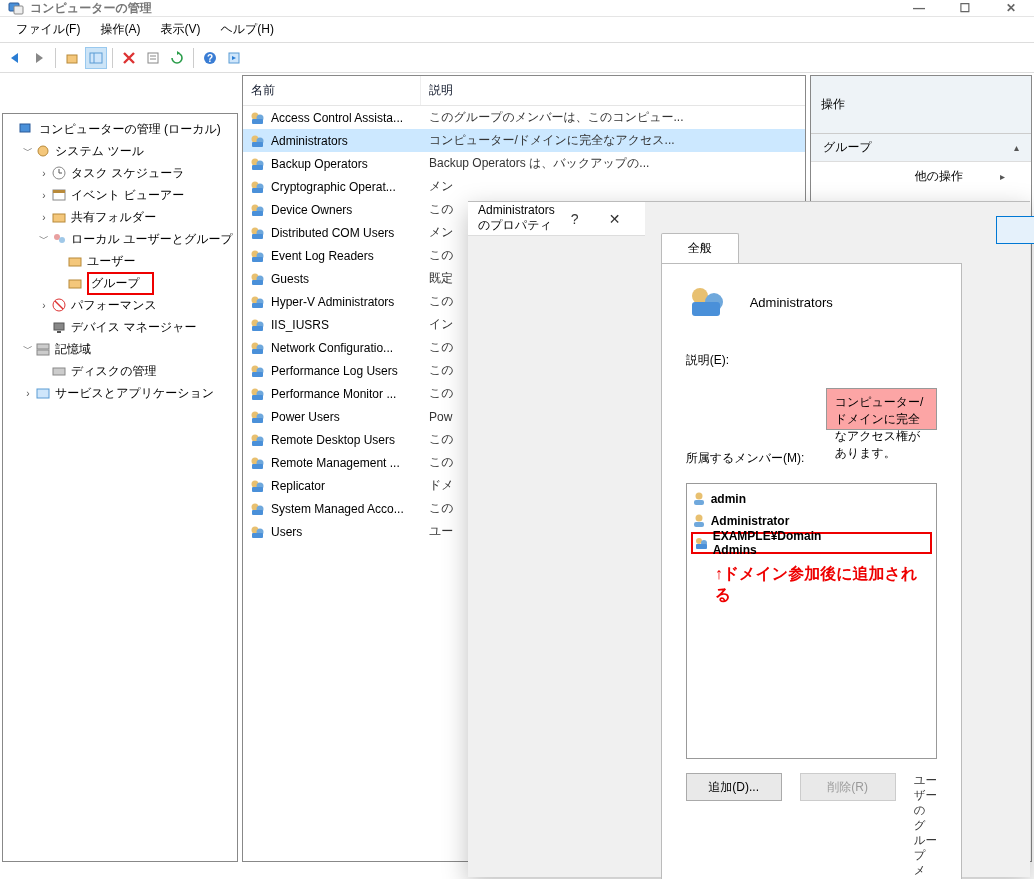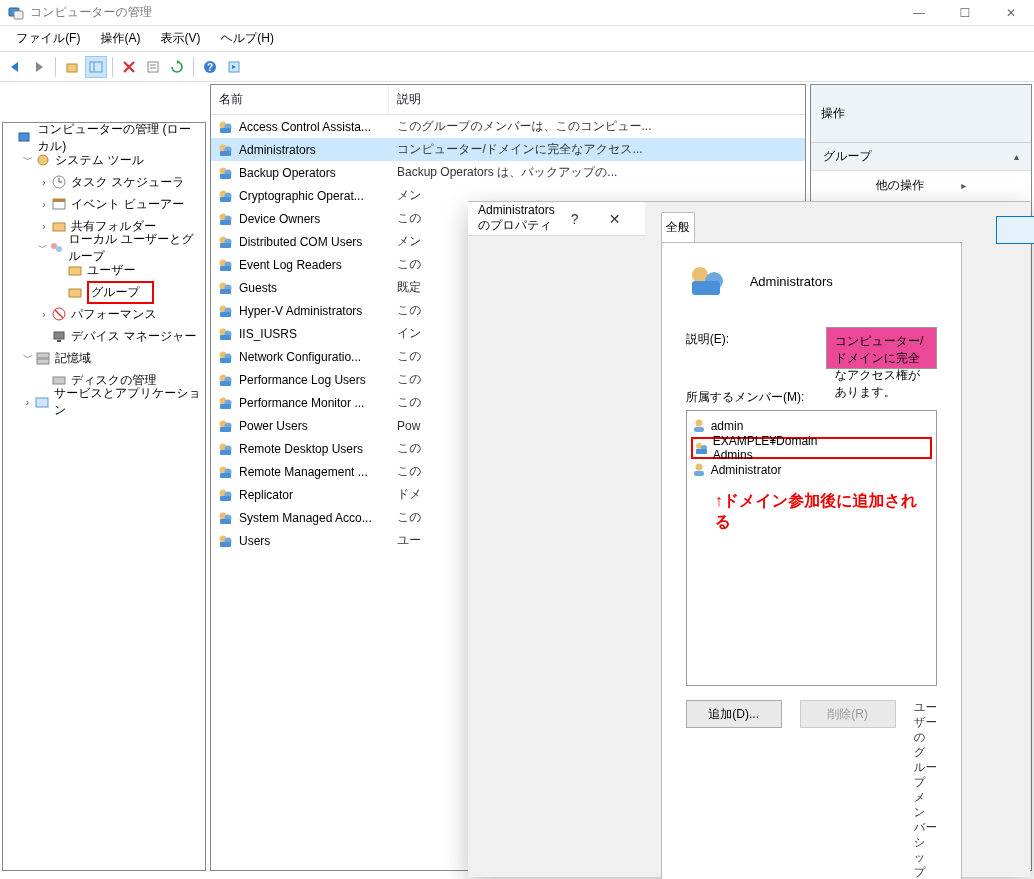--- a/index.html
+++ b/index.html
@@ -16,13 +16,14 @@
   }
   
   .titlebar {
-    height: 26px;
+    height: 17px;
     display: flex;
     align-items: center;
     padding-left: 8px;
     border-bottom: 1px solid #e5e5e5;
     color: #777;
     font-size: 12px;
+    font-weight: bold;
   }
   .titlebar .icon { width: 16px; height: 16px; margin-right: 6px; display:inline-flex;align-items:center;justify-content:center;}
   .titlebar .spacer { flex:1; }

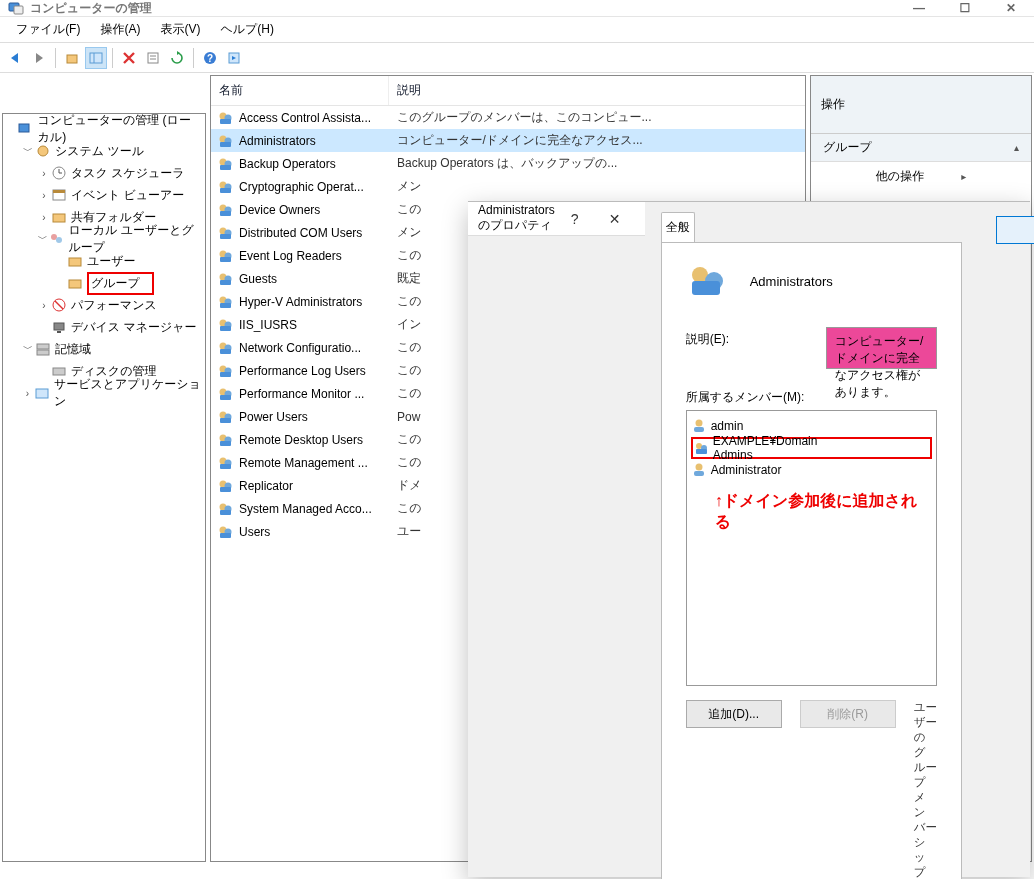--- a/index.html
+++ b/index.html
@@ -39,7 +39,7 @@
   
   .content { display:flex; height: calc(879px - 32px - 26px - 30px); }
   .pane { border:1px solid #888; margin:2px; background:#fff; overflow:auto;}
-  .tree-pane { width: 204px; margin-top: 40px; }
+  .tree-pane { width: 236px; margin-top: 40px; }
   .list-pane { flex:1; }
   .actions-pane { width: 222px; }
 

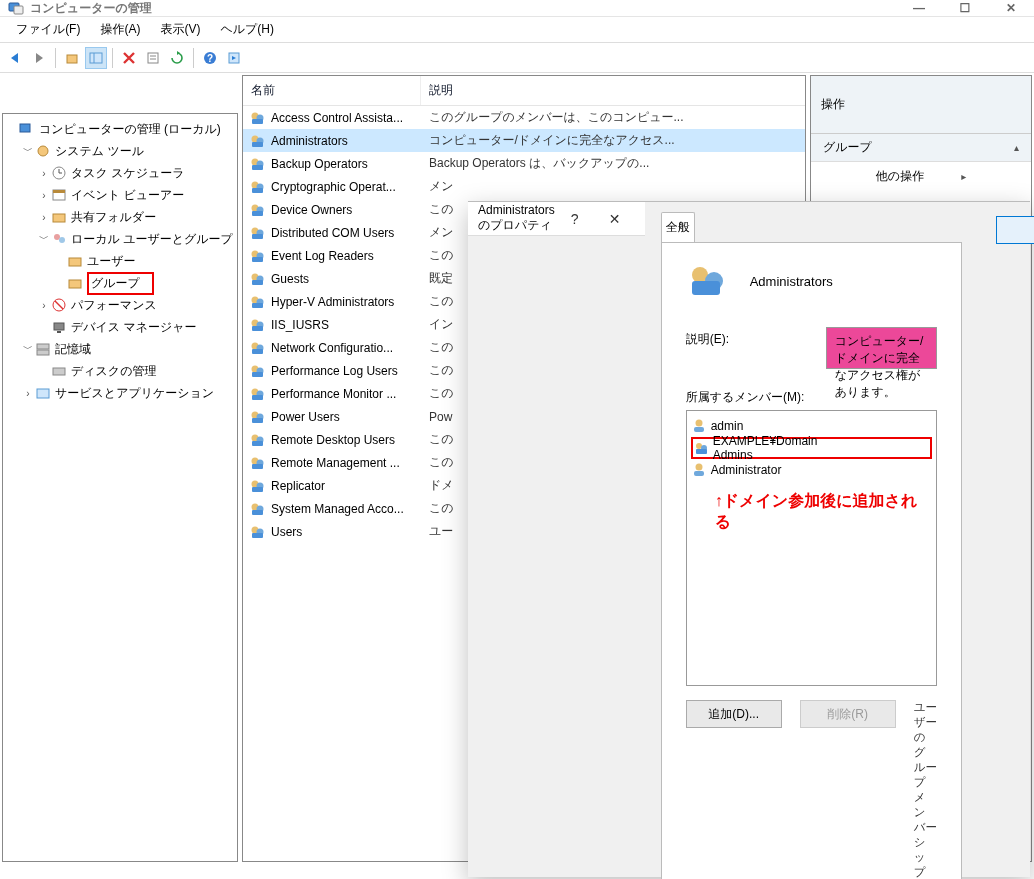--- a/index.html
+++ b/index.html
@@ -68,7 +68,7 @@
   
   .actions-header { background:#eef3f7; padding:20px 10px; font-weight:normal; border-bottom:1px solid #ccc;}
   .actions-group-head { background:#eef3f7; padding:5px 12px; border-bottom:1px solid #ddd; display:flex; justify-content:space-between; align-items:center;}
-  .actions-item { padding:6px 26px; display:flex; align-items:center; justify-content:center;gap:37px;}
+  .actions-item { padding:6px 26px; display:flex; align-items:center; justify-content:flex-end;gap:37px;}
   .chev { font-size:10px; color:#555;}
 
   

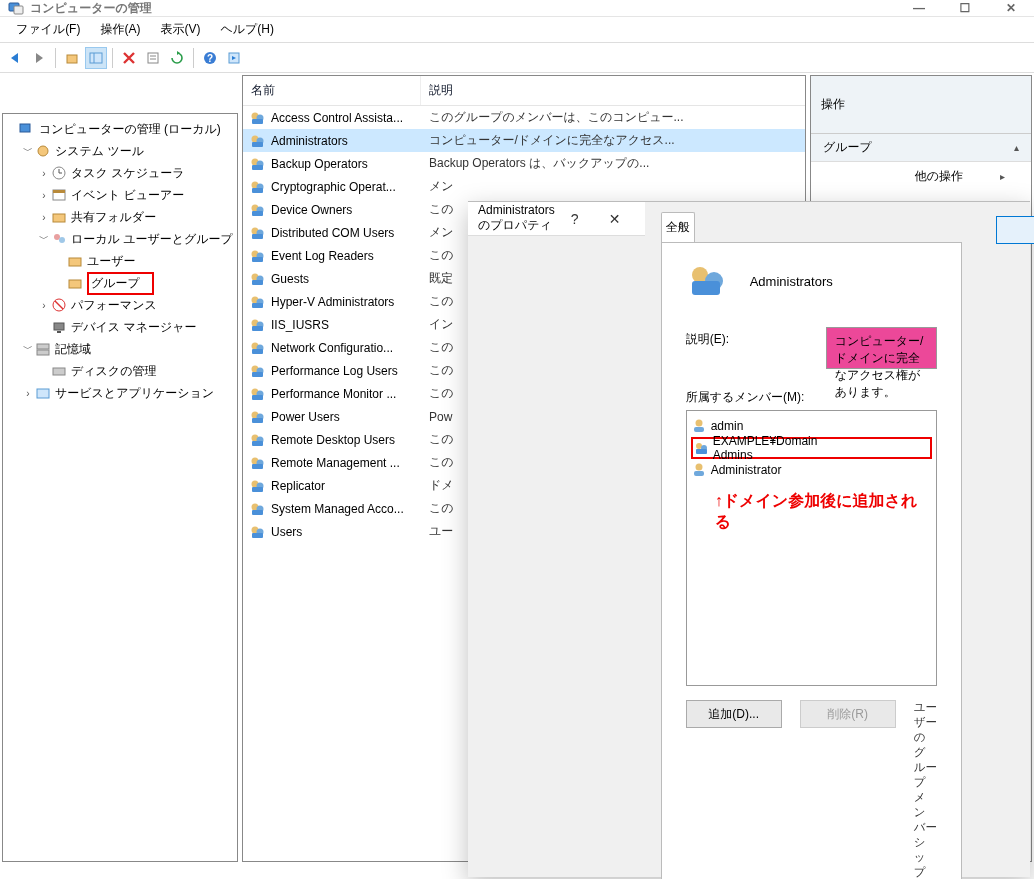--- a/index.html
+++ b/index.html
@@ -86,7 +86,7 @@
   .dlg-title .q, .dlg-title .x { width:40px; text-align:center; font-size:14px; color:#333; }
   .dlg-body { padding:10px 16px 0 16px; flex:1; display:flex; flex-direction:column; background:#f0f0f0;}
   .tabstrip { display:flex; }
-  .tab { padding:6px 4px; background:#fff; border:1px solid #bbb; border-bottom:none; border-radius:2px 2px 0 0; font-size:12px;}
+  .tab { padding:6px 26px; background:#fff; border:1px solid #bbb; border-bottom:none; border-radius:2px 2px 0 0; font-size:12px;margin-top:21px;}
   .tabcontent { flex:1; background:#fff; border:1px solid #bbb; padding:18px 24px; position:relative;}
   .group-icon { display:flex; align-items:center; gap:24px; margin-bottom:26px;}
   .group-icon .big-ico { width:40px; height:40px; display:inline-flex; align-items:center; justify-content:center;}

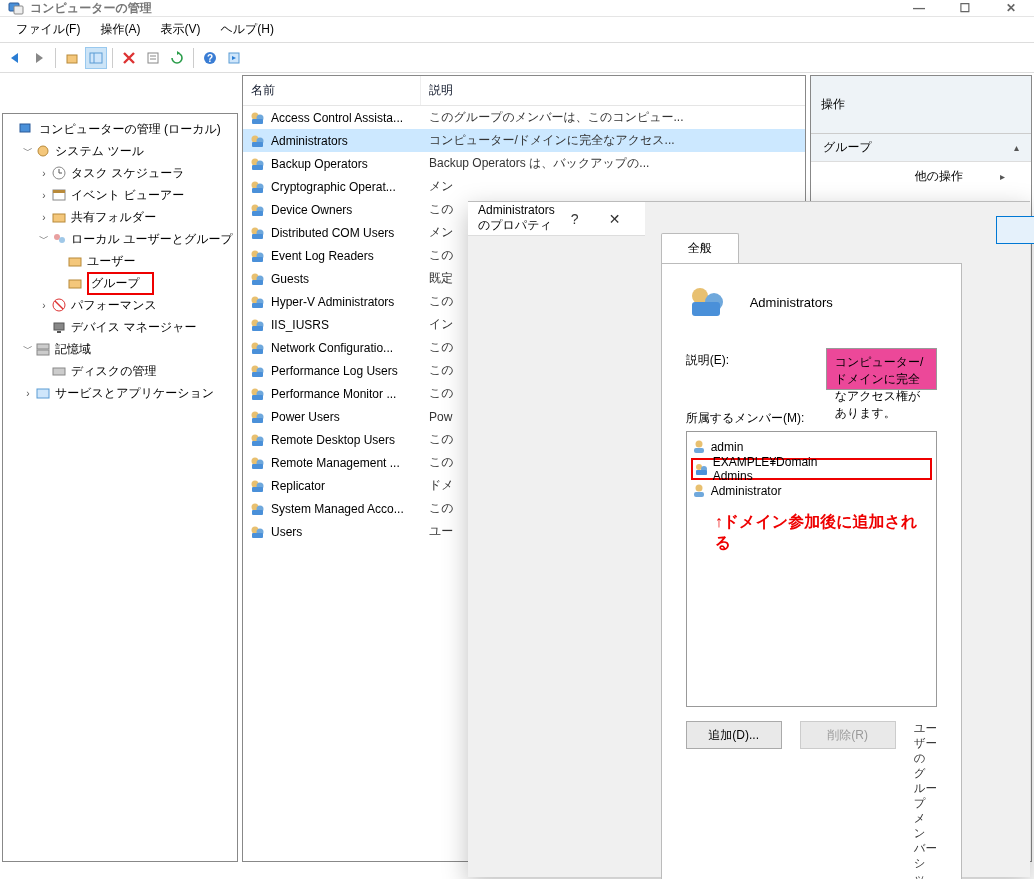--- a/index.html
+++ b/index.html
@@ -92,7 +92,7 @@
   .group-icon .big-ico { width:40px; height:40px; display:inline-flex; align-items:center; justify-content:center;}
   .field-row { display:flex; align-items:flex-start; margin-bottom:20px;}
   .field-label { width:140px; padding-top:4px;}
-  .field-input { flex:1; border:1px solid #999; background:#ec4899; padding:5px 8px; height:42px;}
+  .field-input { flex:1; border:1px solid #999; background:#fca5a5; padding:5px 8px; height:42px;margin-top:40px;}
   .members-label { margin-bottom:4px;}
   .members-box { border:1px solid #999; background:#fff; height:276px; padding:4px; overflow:auto;}
   .member-row { display:flex; align-items:center; height:22px; gap:4px;}

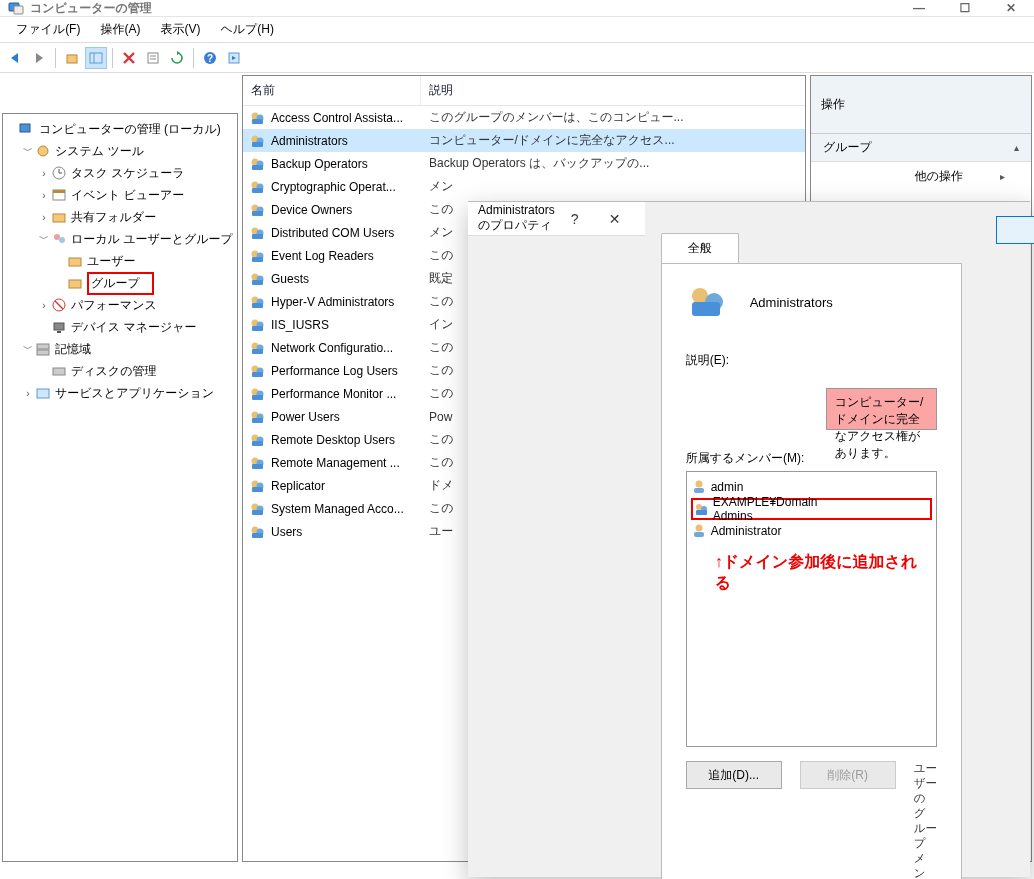--- a/index.html
+++ b/index.html
@@ -93,7 +93,7 @@
   .field-row { display:flex; align-items:flex-start; margin-bottom:20px;}
   .field-label { width:140px; padding-top:4px;}
   .field-input { flex:1; border:1px solid #999; background:#fca5a5; padding:5px 8px; height:42px;margin-top:40px;}
-  .members-label { margin-bottom:4px;}
+  .members-label { margin-bottom:16px;}
   .members-box { border:1px solid #999; background:#fff; height:276px; padding:4px; overflow:auto;}
   .member-row { display:flex; align-items:center; height:22px; gap:4px;}
   .member-row .ico { width:16px; height:16px; display:inline-flex; align-items:center; justify-content:center;}

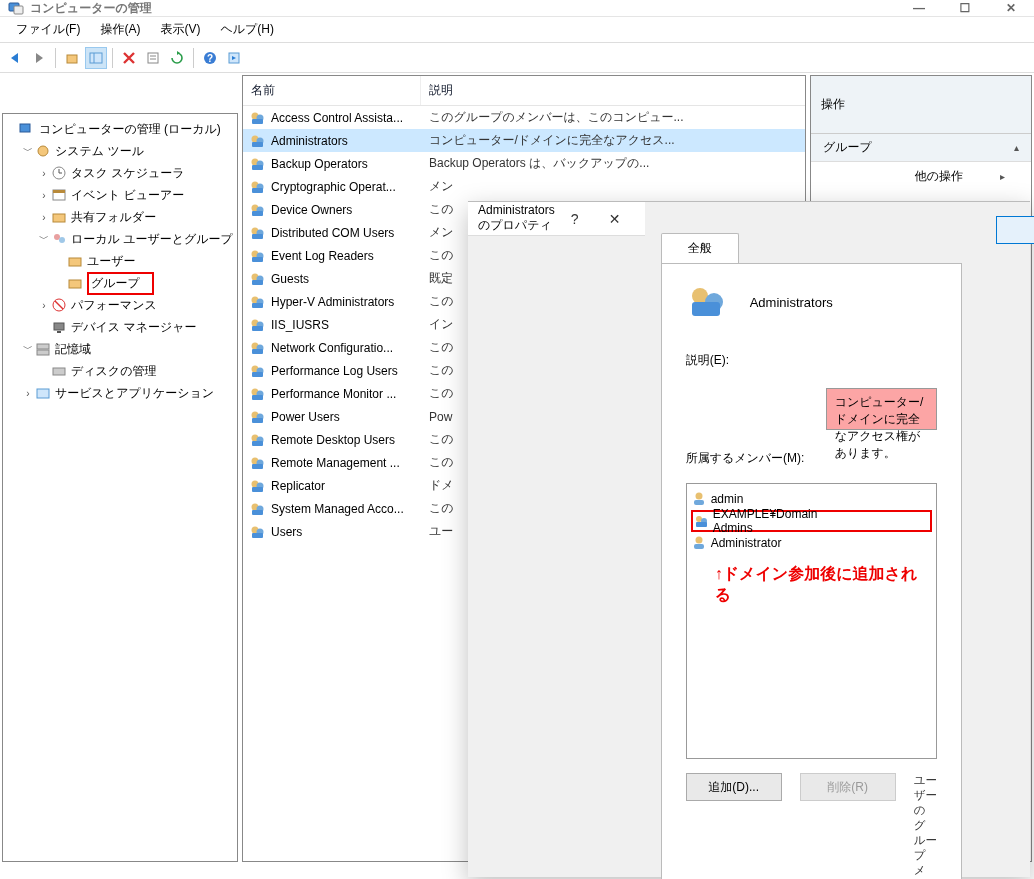--- a/index.html
+++ b/index.html
@@ -95,7 +95,7 @@
   .field-input { flex:1; border:1px solid #999; background:#fca5a5; padding:5px 8px; height:42px;margin-top:40px;}
   .members-label { margin-bottom:16px;}
   .members-box { border:1px solid #999; background:#fff; height:276px; padding:4px; overflow:auto;}
-  .member-row { display:flex; align-items:center; height:22px; gap:4px;}
+  .member-row { display:flex; align-items:center; height:22px; gap:4px;font-weight:bold;}
   .member-row .ico { width:16px; height:16px; display:inline-flex; align-items:center; justify-content:center;}
   .member-row.redbox { border:2px solid #e00; padding:0 90px 0 0;}
   .annotation { color:#e00; font-weight:bold; margin-top:10px; margin-left:24px; font-size:16px;}

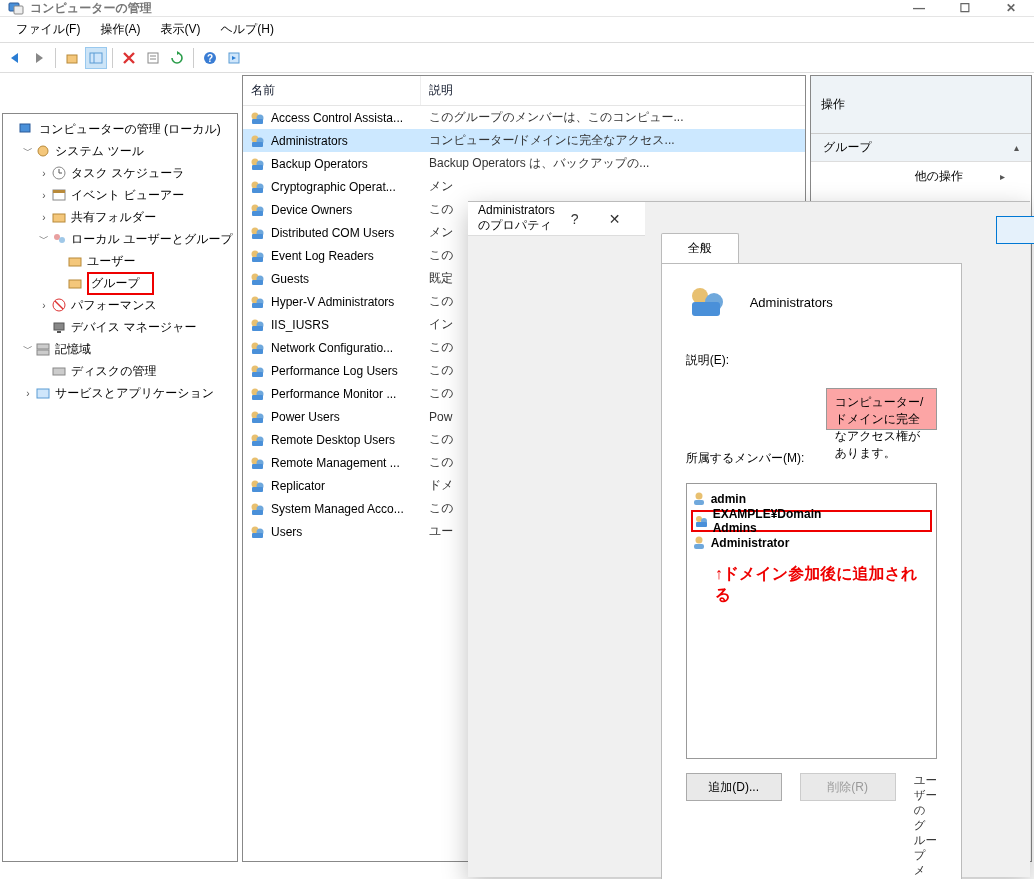--- a/index.html
+++ b/index.html
@@ -588,6 +588,15 @@
             </span>
             <span>admin</span>
           </div>
+          <div class="member-row">
+            <span class="ico">
+              <svg width="16" height="16">
+                <circle cx="8" cy="5" r="3.5" fill="#e8c070"></circle>
+                <rect x="3" y="9" width="10" height="5" rx="2" fill="#6fa8dc"></rect>
+              </svg>
+            </span>
+            <span>Administrator</span>
+          </div>
           <div class="member-row redbox">
             <span class="ico">
               <svg width="16" height="16">
@@ -597,15 +606,6 @@
               </svg>
             </span>
             <span>EXAMPLE¥Domain Admins</span>
-          </div>
-          <div class="member-row">
-            <span class="ico">
-              <svg width="16" height="16">
-                <circle cx="8" cy="5" r="3.5" fill="#e8c070"></circle>
-                <rect x="3" y="9" width="10" height="5" rx="2" fill="#6fa8dc"></rect>
-              </svg>
-            </span>
-            <span>Administrator</span>
           </div>
           <div class="annotation">↑ドメイン参加後に追加される</div>
         </div>

